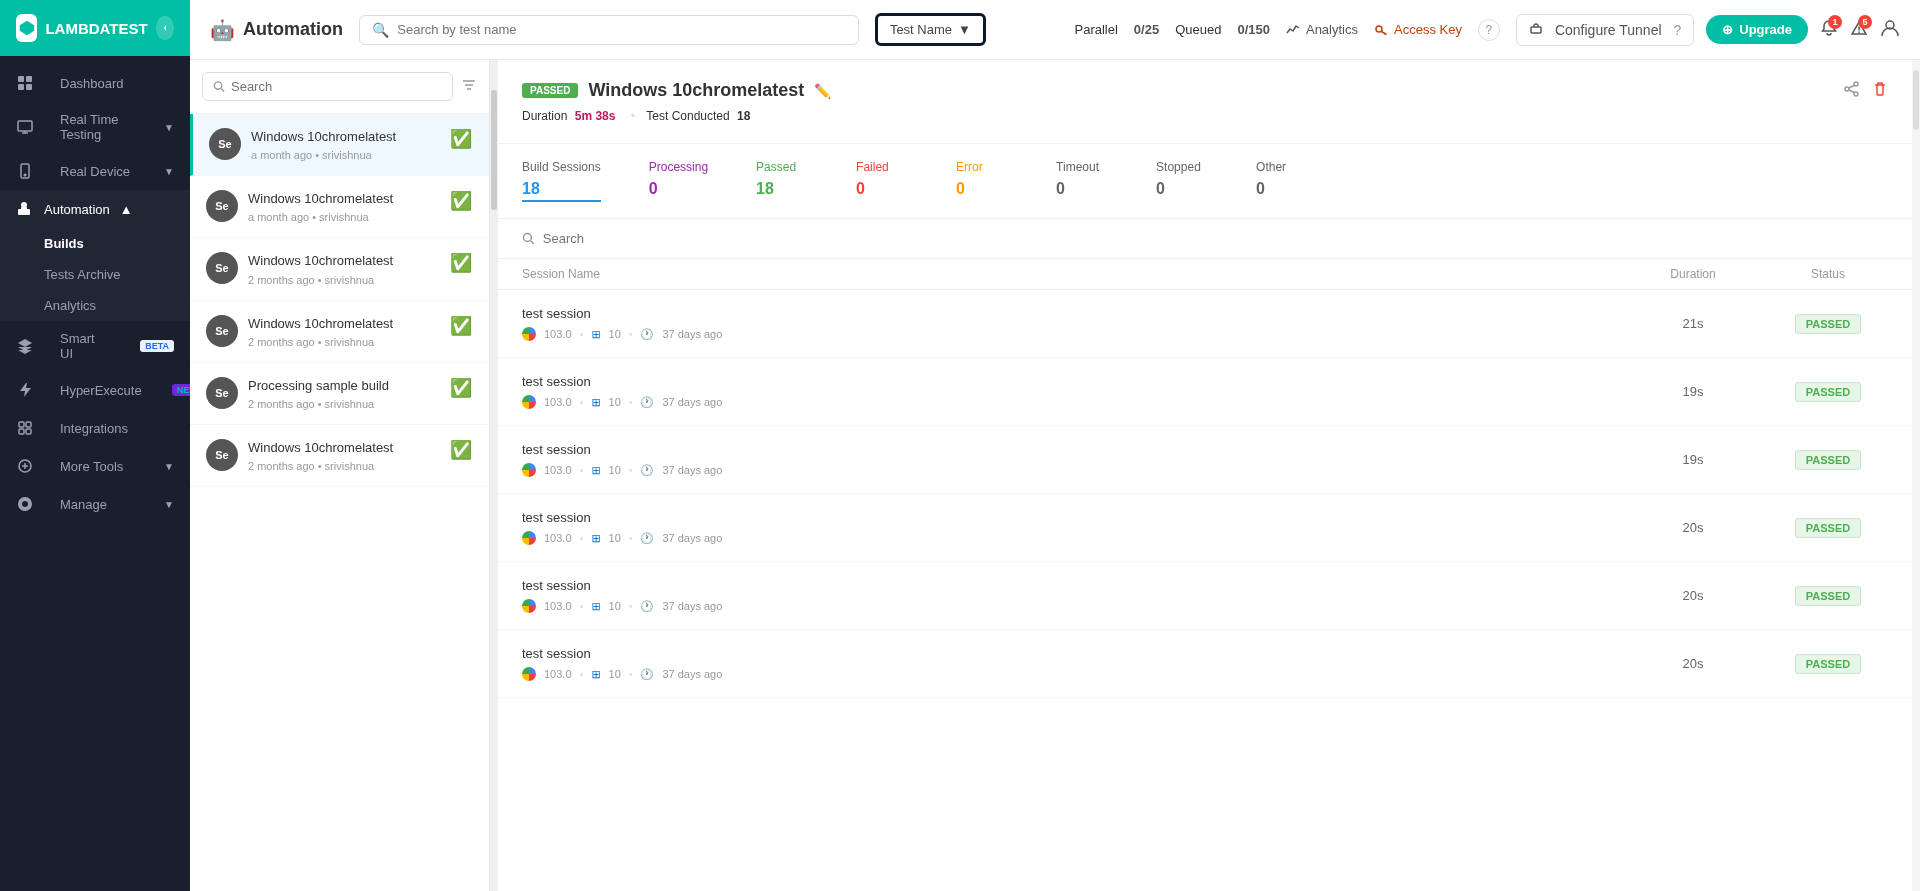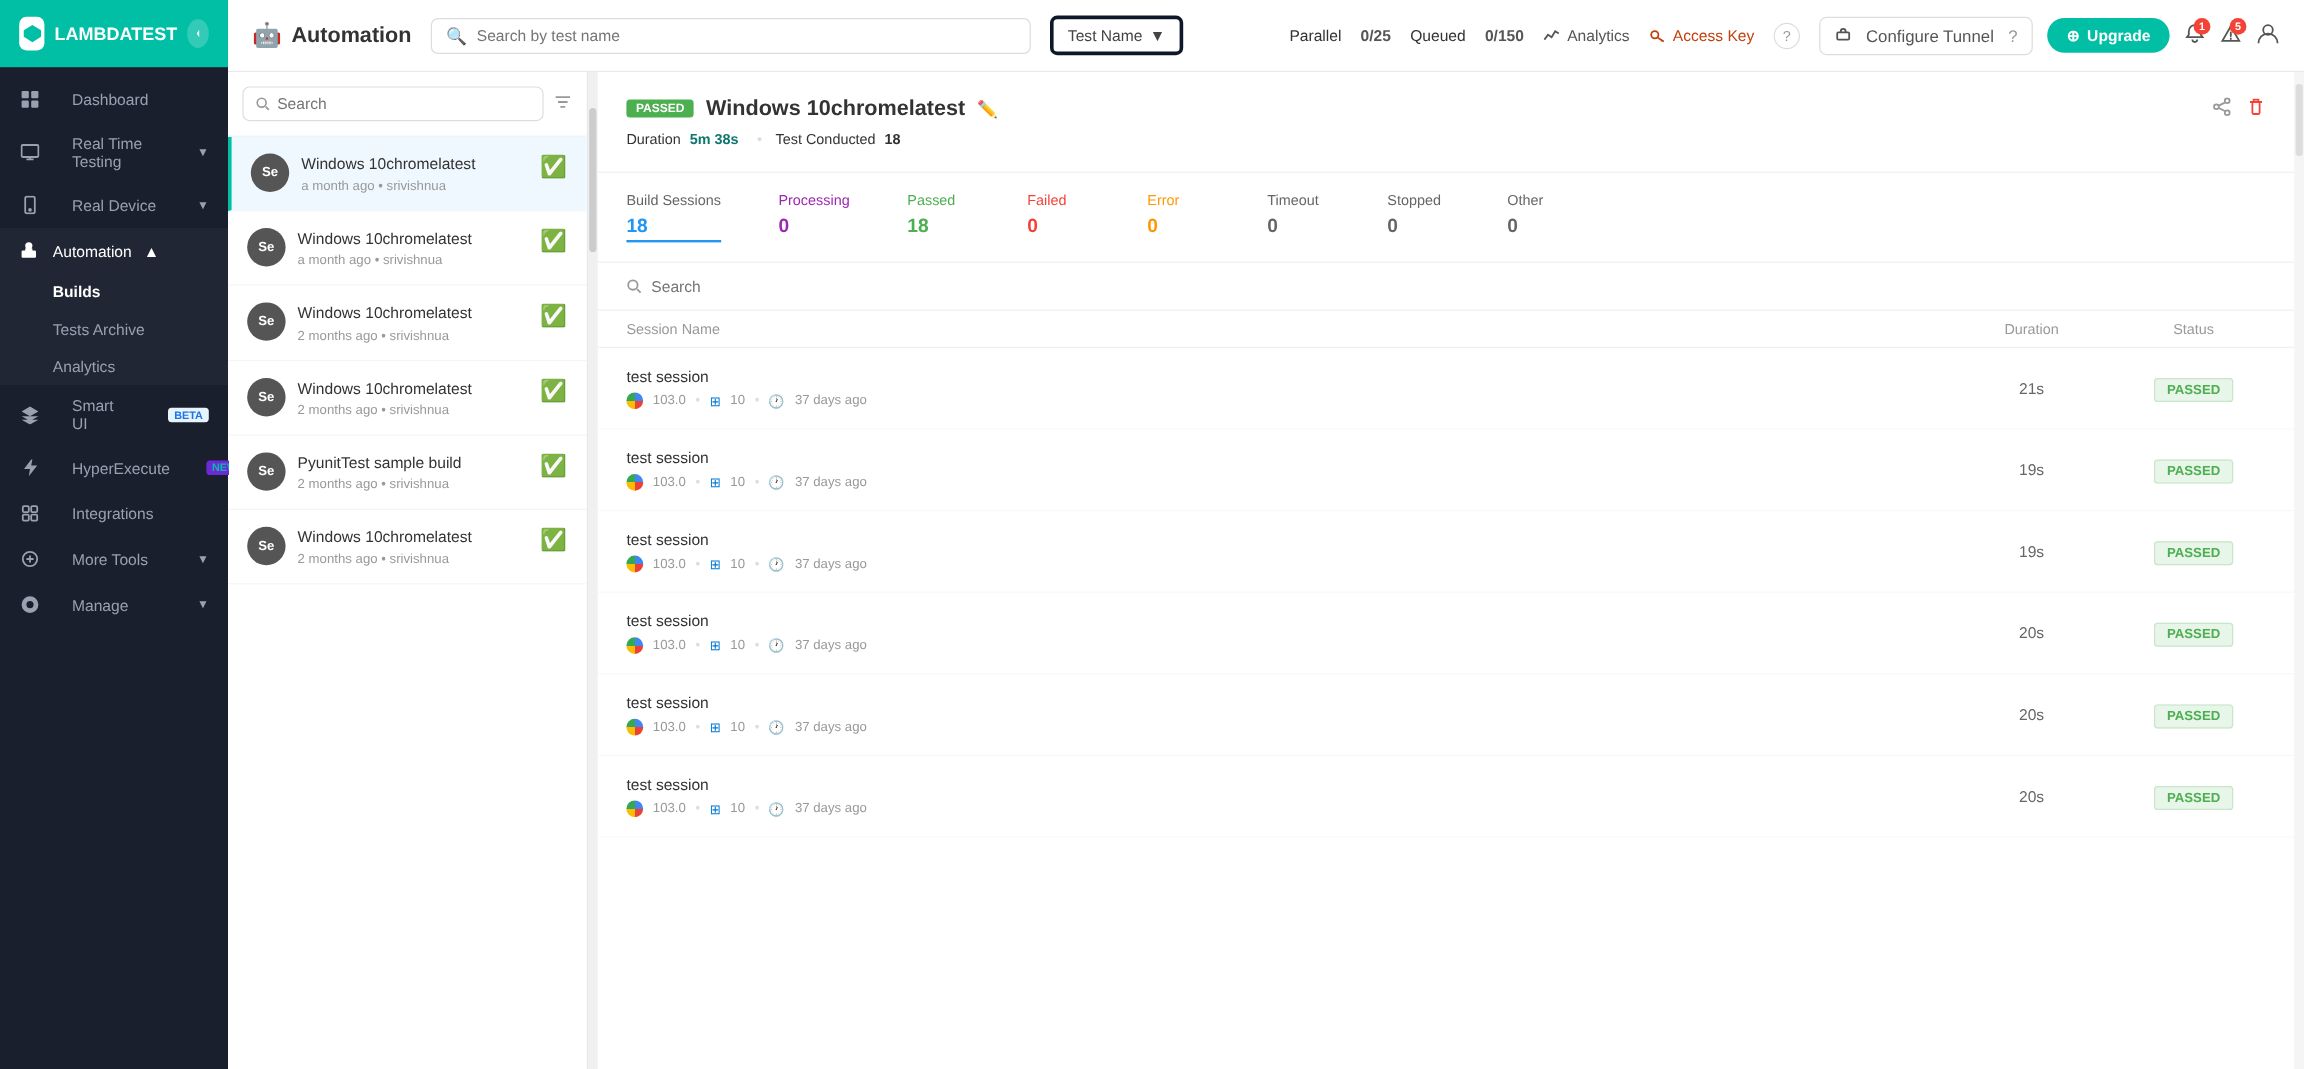--- a/index.html
+++ b/index.html
@@ -444,7 +444,7 @@
         </div>
         <div class="detail-meta">
           <span>Duration</span>
-          <span style="color:#0f766e; font-weight:600; margin:0 4px;">5m 38s</span>
+          <span style="color:#be185d; font-weight:600; margin:0 4px;">5m 38s</span>
           <span style="margin: 0 8px; color:#ddd;">•</span>
           <span>Test Conducted</span>
           <span style="margin-left:4px; font-weight:600;">18</span>

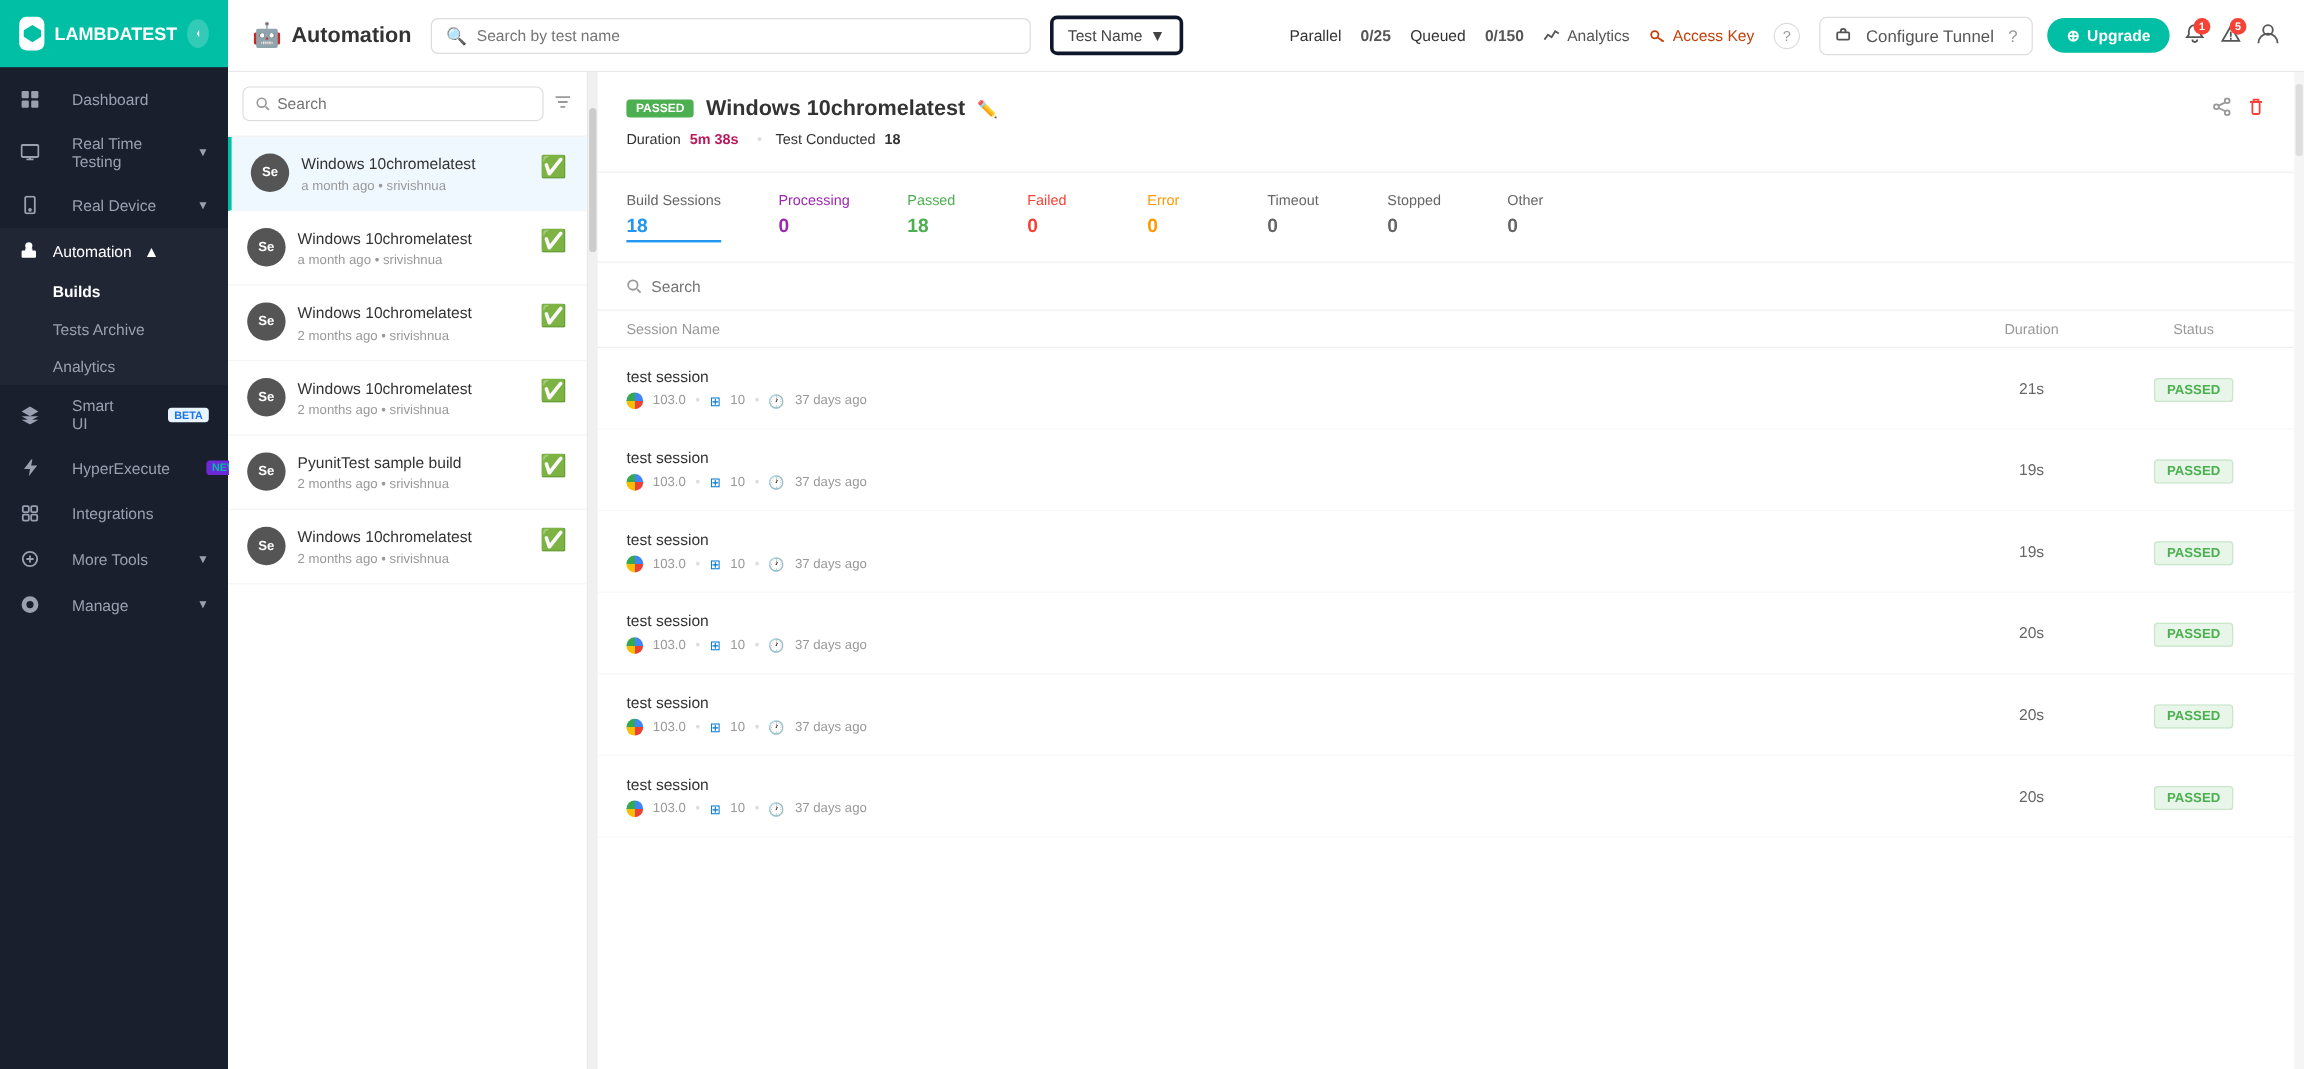--- a/index.html
+++ b/index.html
@@ -393,7 +393,7 @@
         <div class="build-item">
           <div class="build-avatar" style="background:#555;">Se</div>
           <div class="build-info">
-            <div class="build-name">PyunitTest sample build</div>
+            <div class="build-name">Processing sample build</div>
             <div class="build-meta">2 months ago • srivishnua</div>
           </div>
           <div class="build-status">

